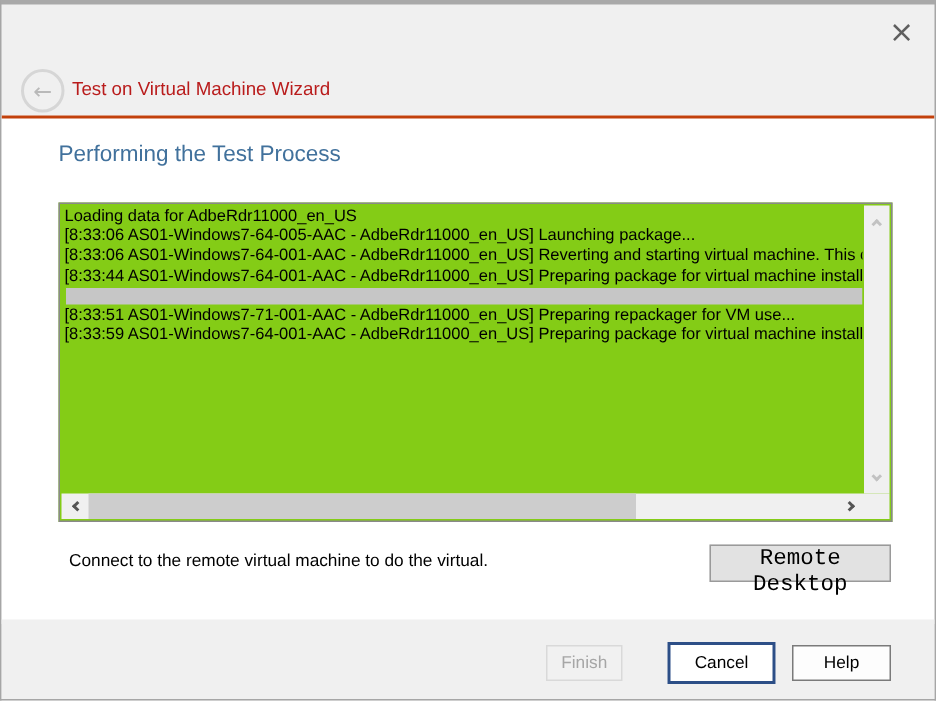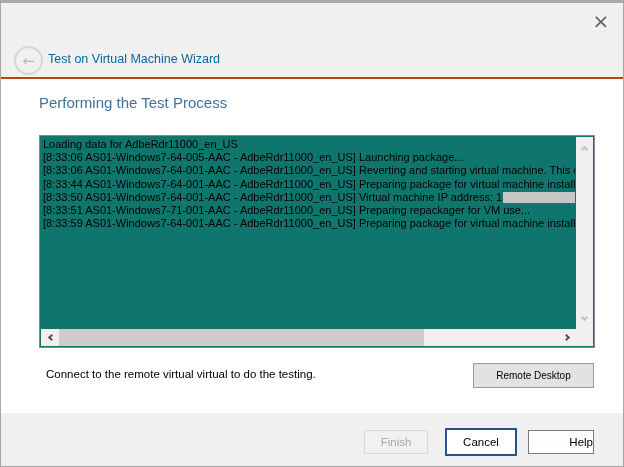--- a/index.html
+++ b/index.html
@@ -29,7 +29,7 @@
   }
   .win-title {
     position:absolute; left:47px; top:49px;
-    font-size:12.5px; color:#0369a1;
+    font-size:12.5px; color:#b91c1c;
   }
 
   

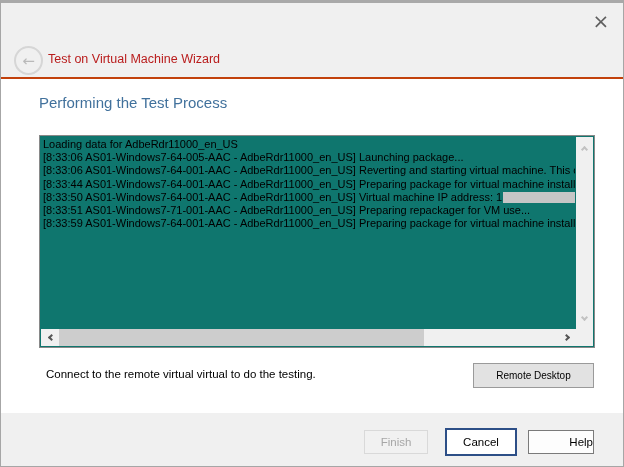--- a/index.html
+++ b/index.html
@@ -46,7 +46,7 @@
   
   .logbox {
     position:absolute; left:38px; top:56px; width:556px; height:213px;
-    background:#0f766e; border:1px solid #898989;
+    background:#84cc16; border:1px solid #898989;
   }
   .loglines {
     position:absolute; left:3px; top:2px; right:19px; bottom:19px;

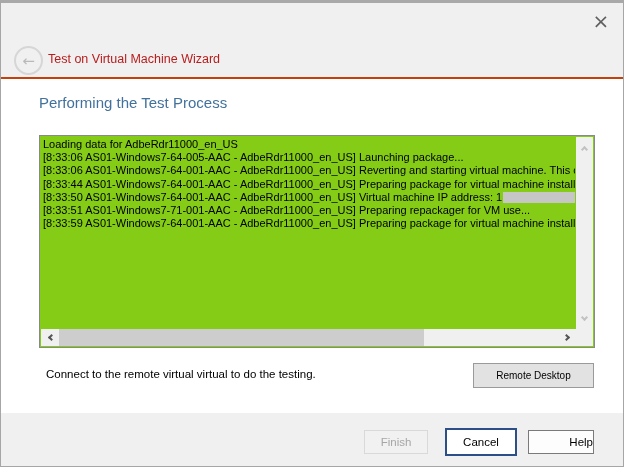--- a/index.html
+++ b/index.html
@@ -152,7 +152,6 @@
             <span class="logtext">[8:33:44 AS01-Windows7-64-001-AAC - AdbeRdr11000_en_US] Preparing package for virtual machine installa</span>
           </div>
           <div class="logline">
-            <span class="logtext">[8:33:50 AS01-Windows7-64-001-AAC - AdbeRdr11000_en_US] Virtual machine IP address: 1</span>
             <span class="redacted"></span>
           </div>
           <div class="logline">

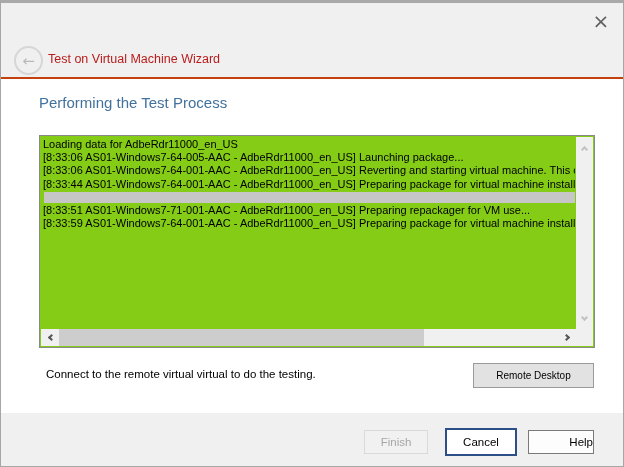--- a/index.html
+++ b/index.html
@@ -183,7 +183,7 @@
       <div class="scroll-corner"></div>
     </div>
 
-    <span class="hint-text">Connect to the remote virtual virtual to do the testing.</span>
+    <span class="hint-text">Connect to the remote virtual machine to do the virtual.</span>
     <button class="remote-btn">Remote Desktop</button>
   </div>
 

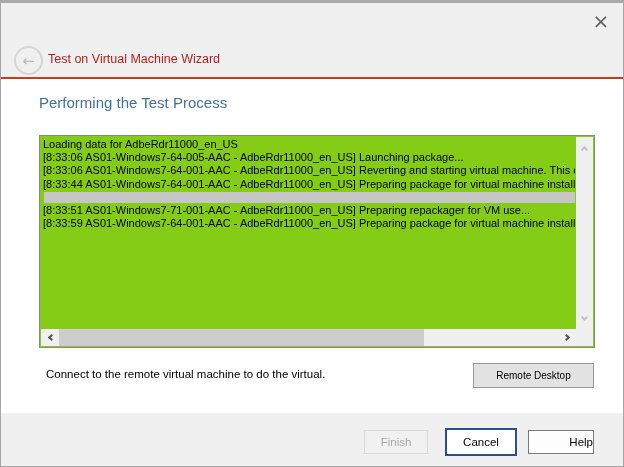--- a/index.html
+++ b/index.html
@@ -101,8 +101,8 @@
   .remote-btn {
     position:absolute; left:472px; top:284px; width:121px; height:25px;
     background:#e2e2e2; border:1px solid #9a9a9a;
-    font-size:10px; color:#000; cursor:pointer;
-    font-family:Liberation Sans, sans-serif;
+    font-size:15px; color:#000; cursor:pointer;
+    font-family:Liberation Mono, monospace;
   }
 
   

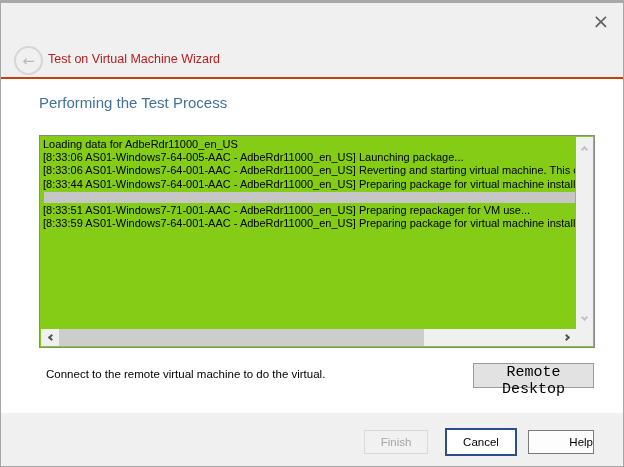--- a/index.html
+++ b/index.html
@@ -109,7 +109,7 @@
   .footer { position:absolute; left:0; right:0; bottom:0; height:53px; background:#f0f0f0; }
   .footer button { font-family:"Liberation Sans", sans-serif; font-size:11.5px; cursor:pointer; }
   .finish-btn {
-    position:absolute; left:363px; top:17px; width:64px; height:24px;
+    position:absolute; left:363px; top:17px; width:51px; height:24px;
     background:#f1f1f1; border:1px solid #d9d9d9; color:#a6a6a6; cursor:default;
   }
   .cancel-btn {

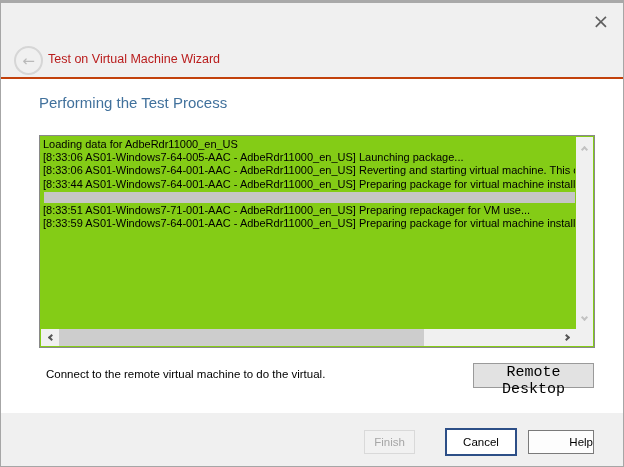--- a/index.html
+++ b/index.html
@@ -118,7 +118,7 @@
   }
   .help-btn {
     position:absolute; left:527px; top:17px; width:66px; height:24px;
-    background:#fdfdfd; border:1px solid #7a7a7a; color:#000;text-align:right;
+    background:#fdfdfd; border:1px solid #7a7a7a; color:#000;
   }
 </style>
 </head>

